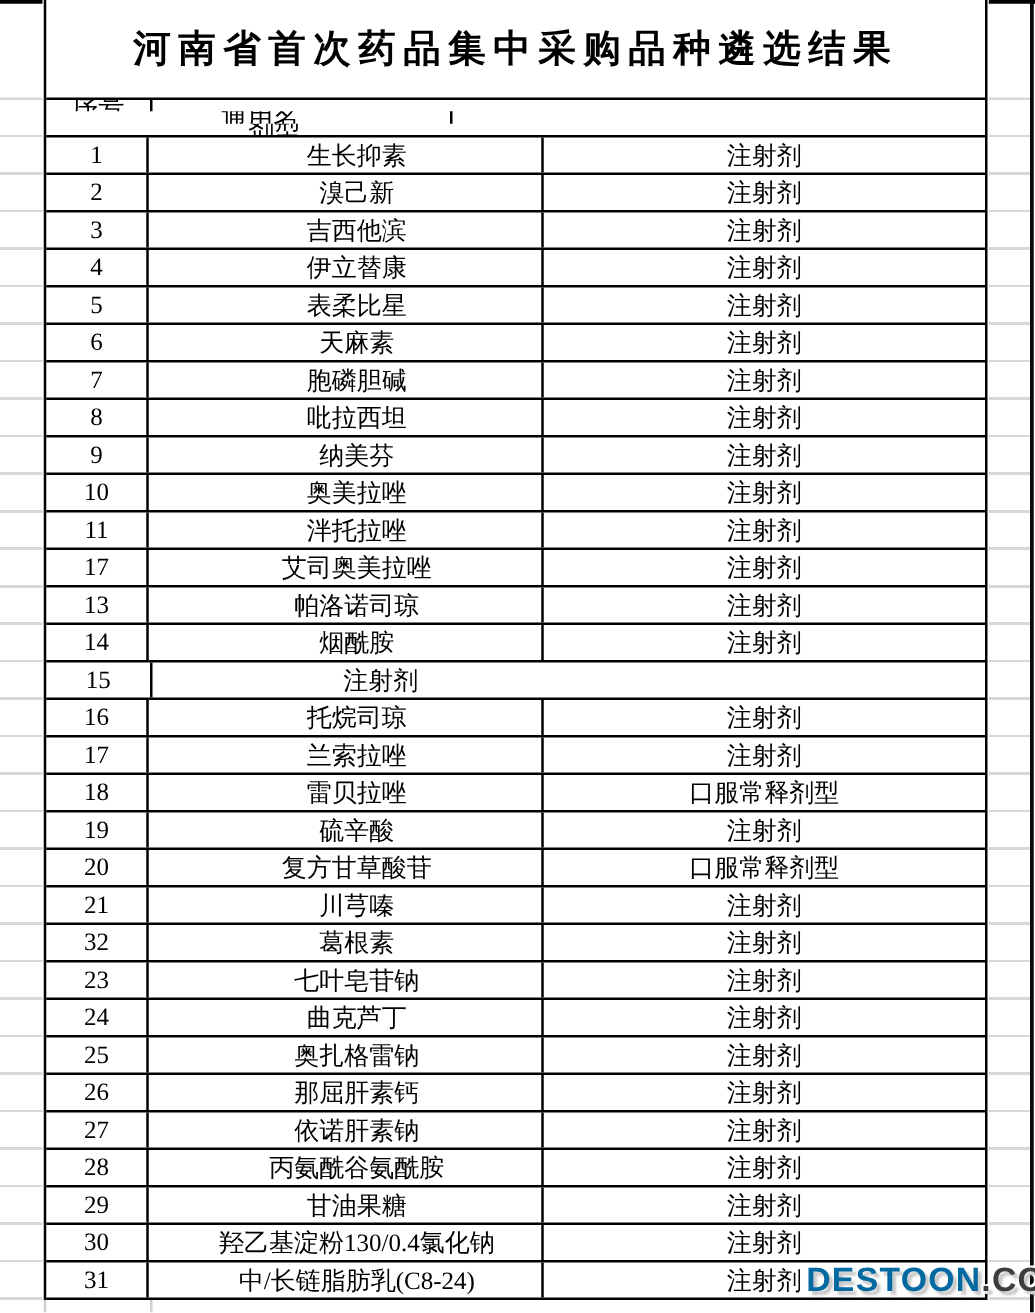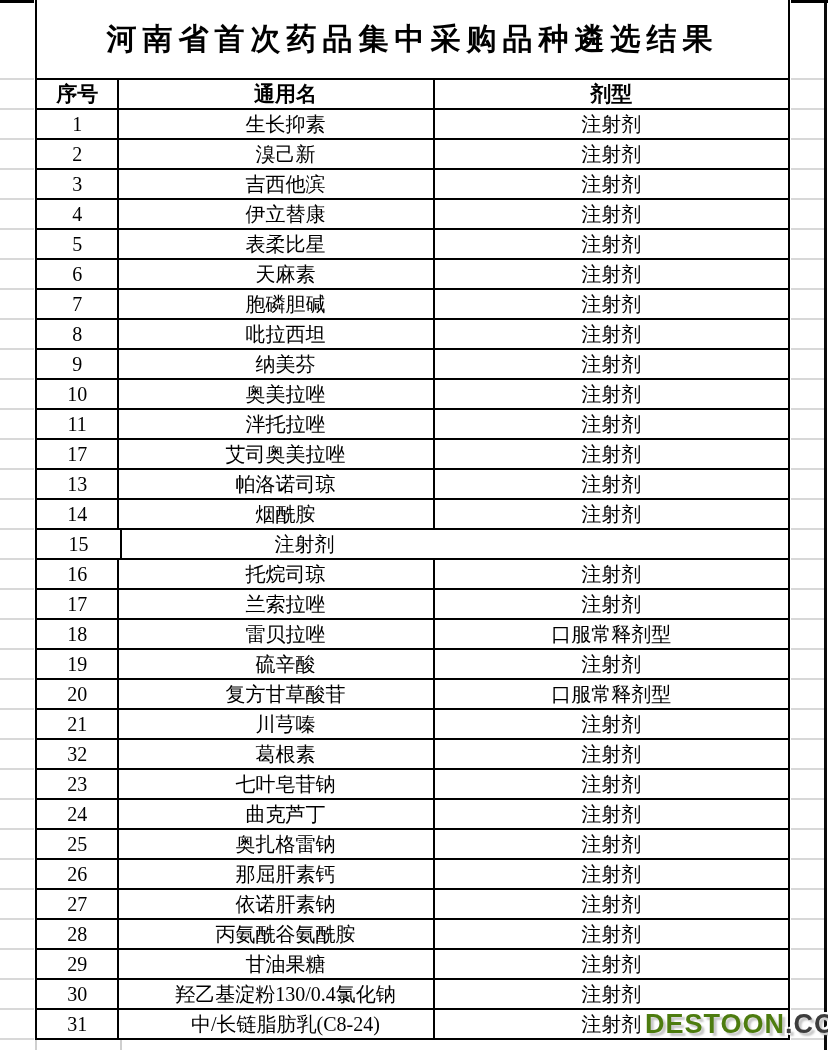--- a/index.html
+++ b/index.html
@@ -42,7 +42,7 @@
     font-size:30px;font-weight:700;letter-spacing:6px;white-space:nowrap;
     font-family:"Liberation Serif","DejaVu Serif",serif;
   }
-  .head-row{height:30px;font-weight:700;font-size:21px;}
+  .head-row{height:30px;font-weight:400;font-size:21px;flex-direction:column;}
   .data-row{height:30px;font-size:20px;}
   .cell{
     box-sizing:border-box;display:flex;align-items:center;justify-content:center;

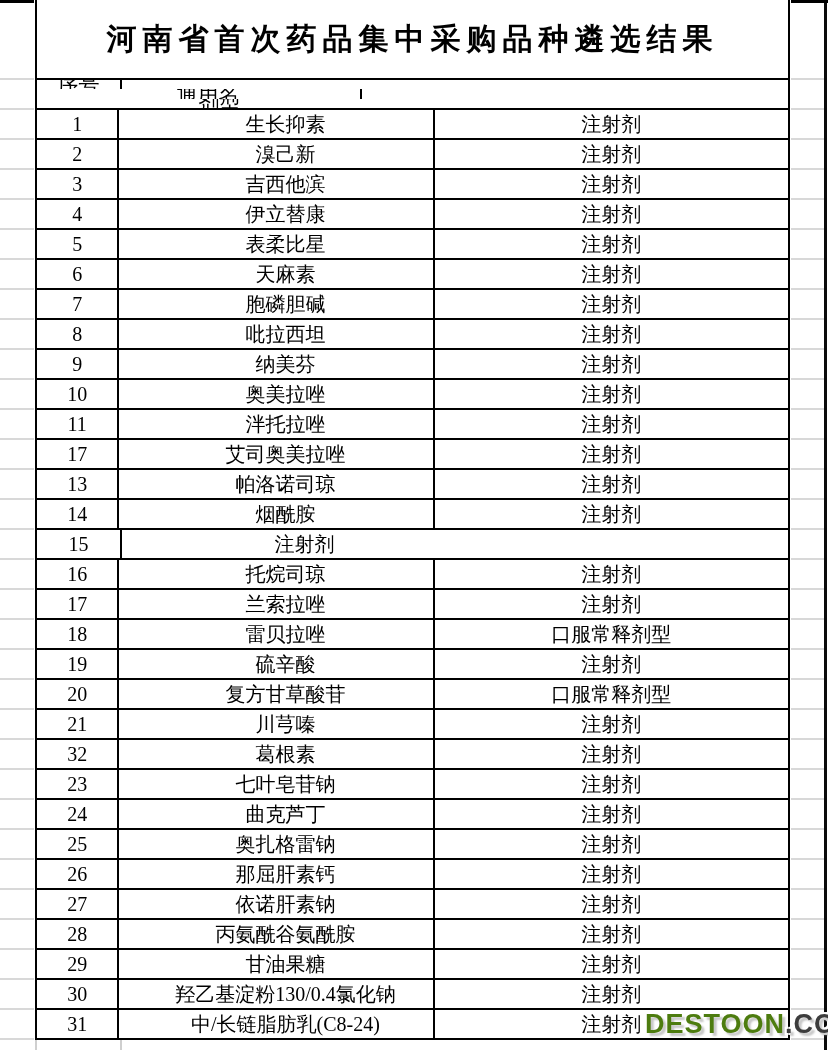--- a/index.html
+++ b/index.html
@@ -60,7 +60,7 @@
     text-shadow:3px 3px 2px rgba(130,130,130,.45),
                 -2px -2px 0 #fff,2px -2px 0 #fff,-2px 2px 0 #fff,2px 2px 0 #fff;
   }
-  .wm-brand{color:#4d7c0f;}
+  .wm-brand{color:#0369a1;}
   .wm-suffix{color:#3d3d3d;}
 </style>
 </head>

